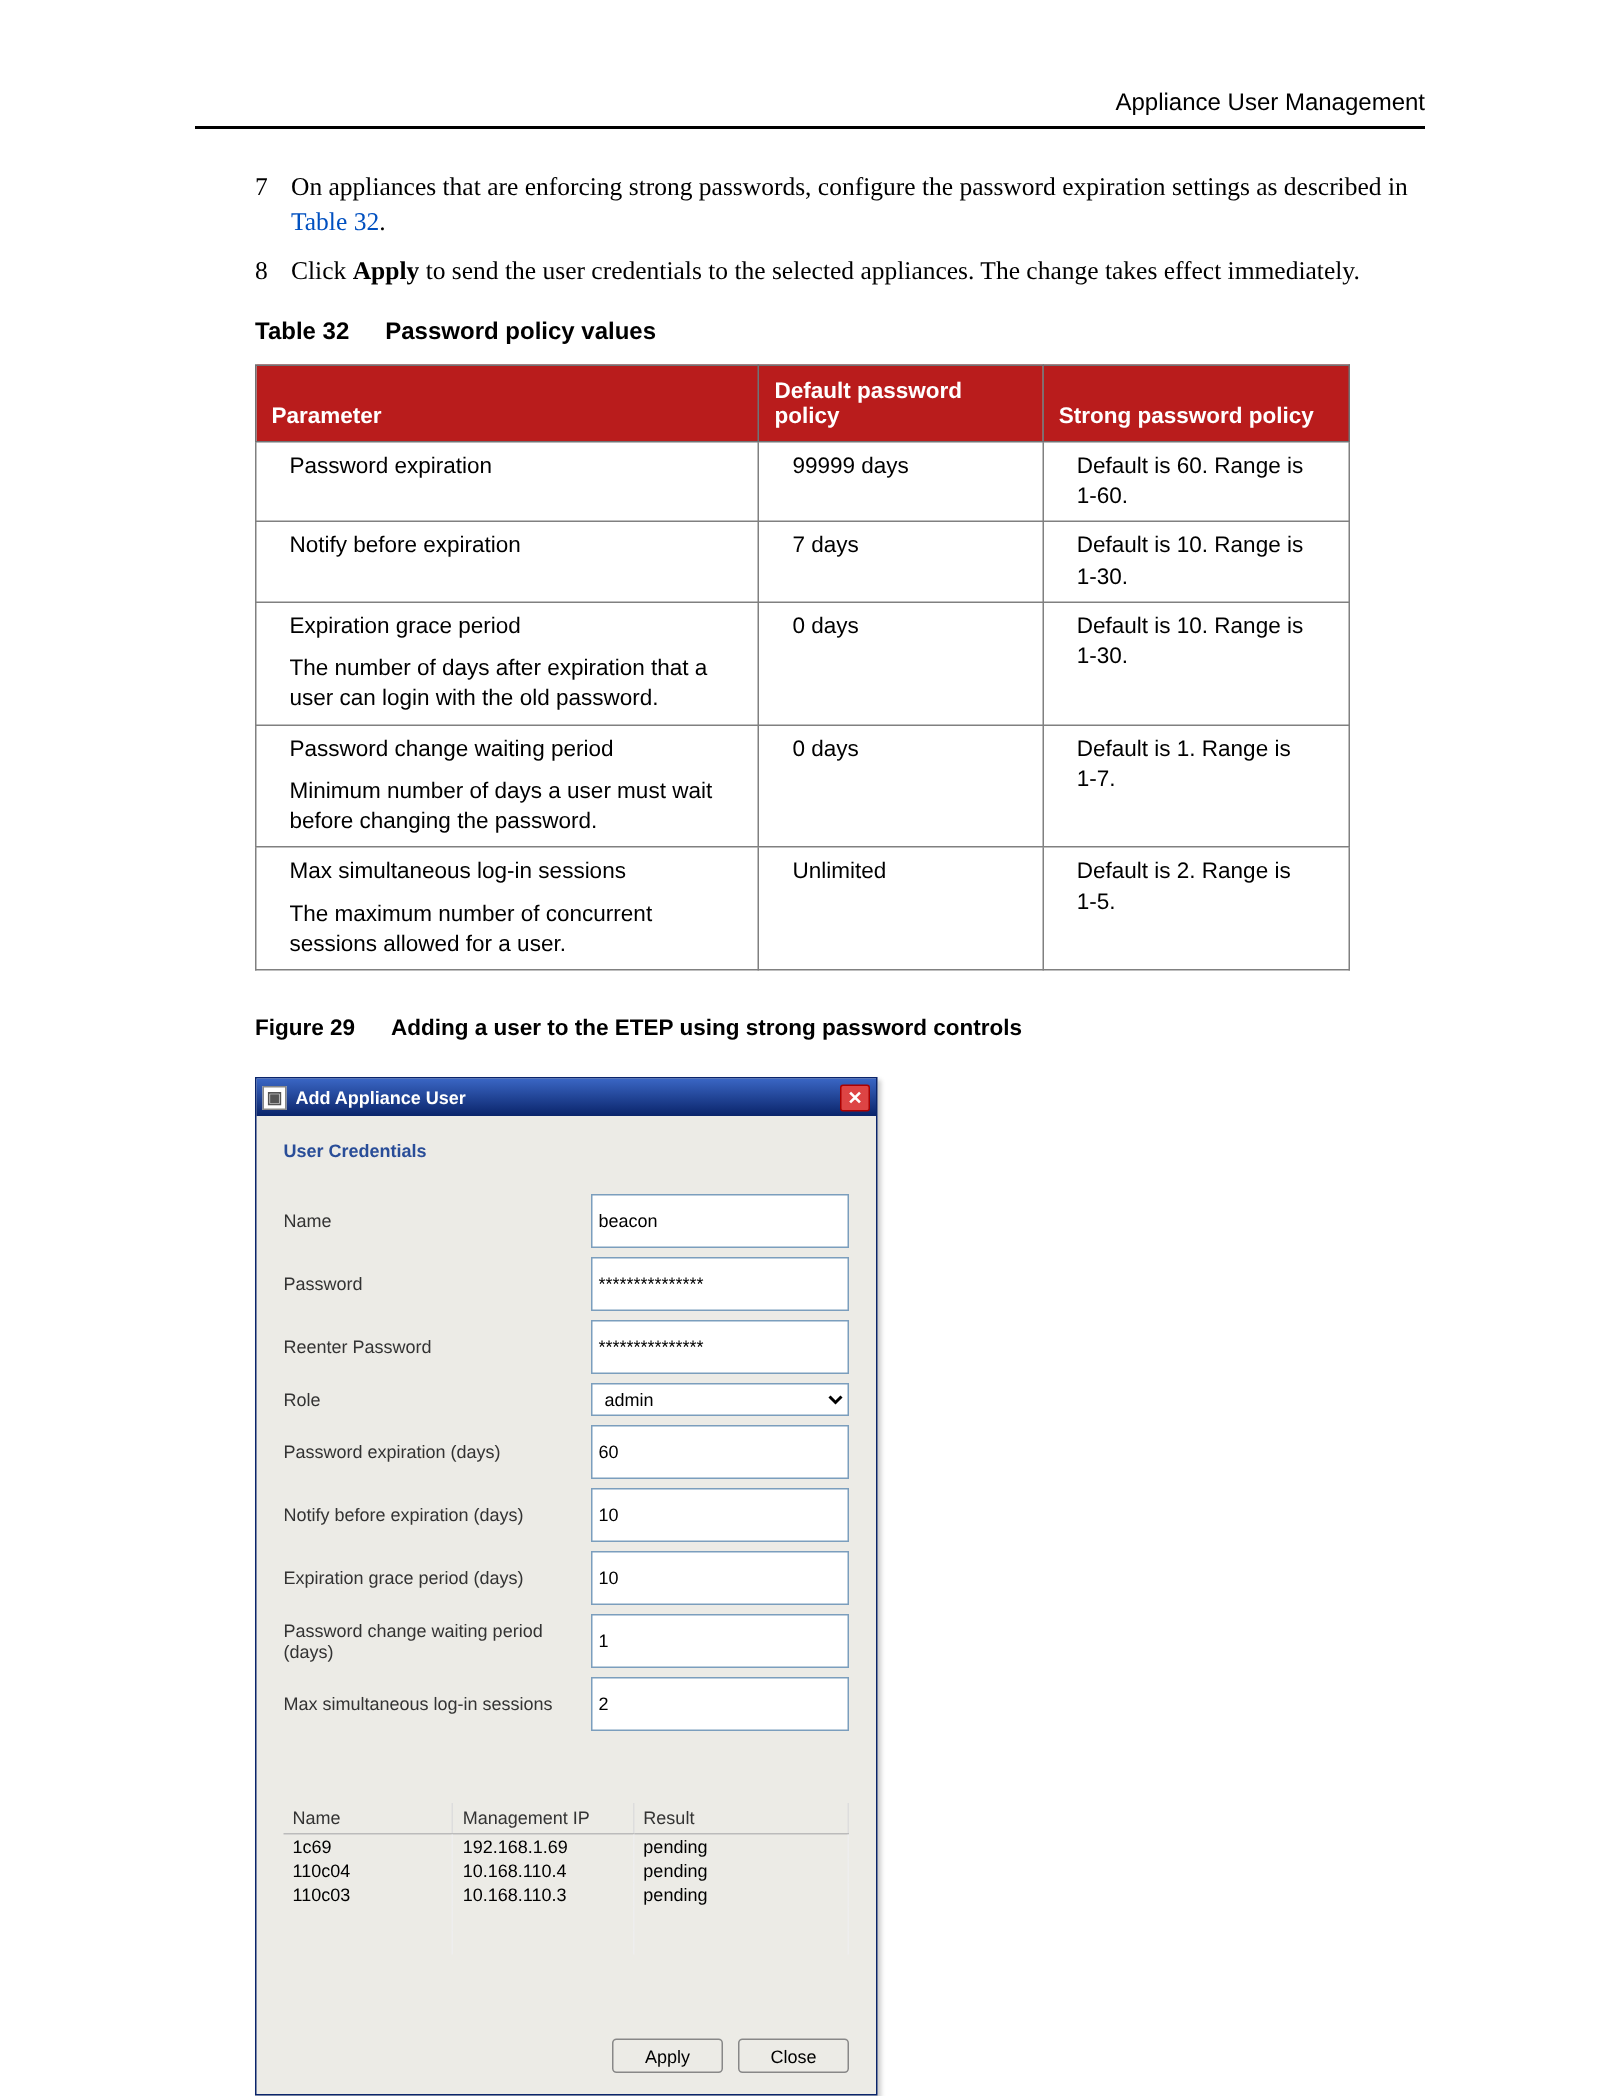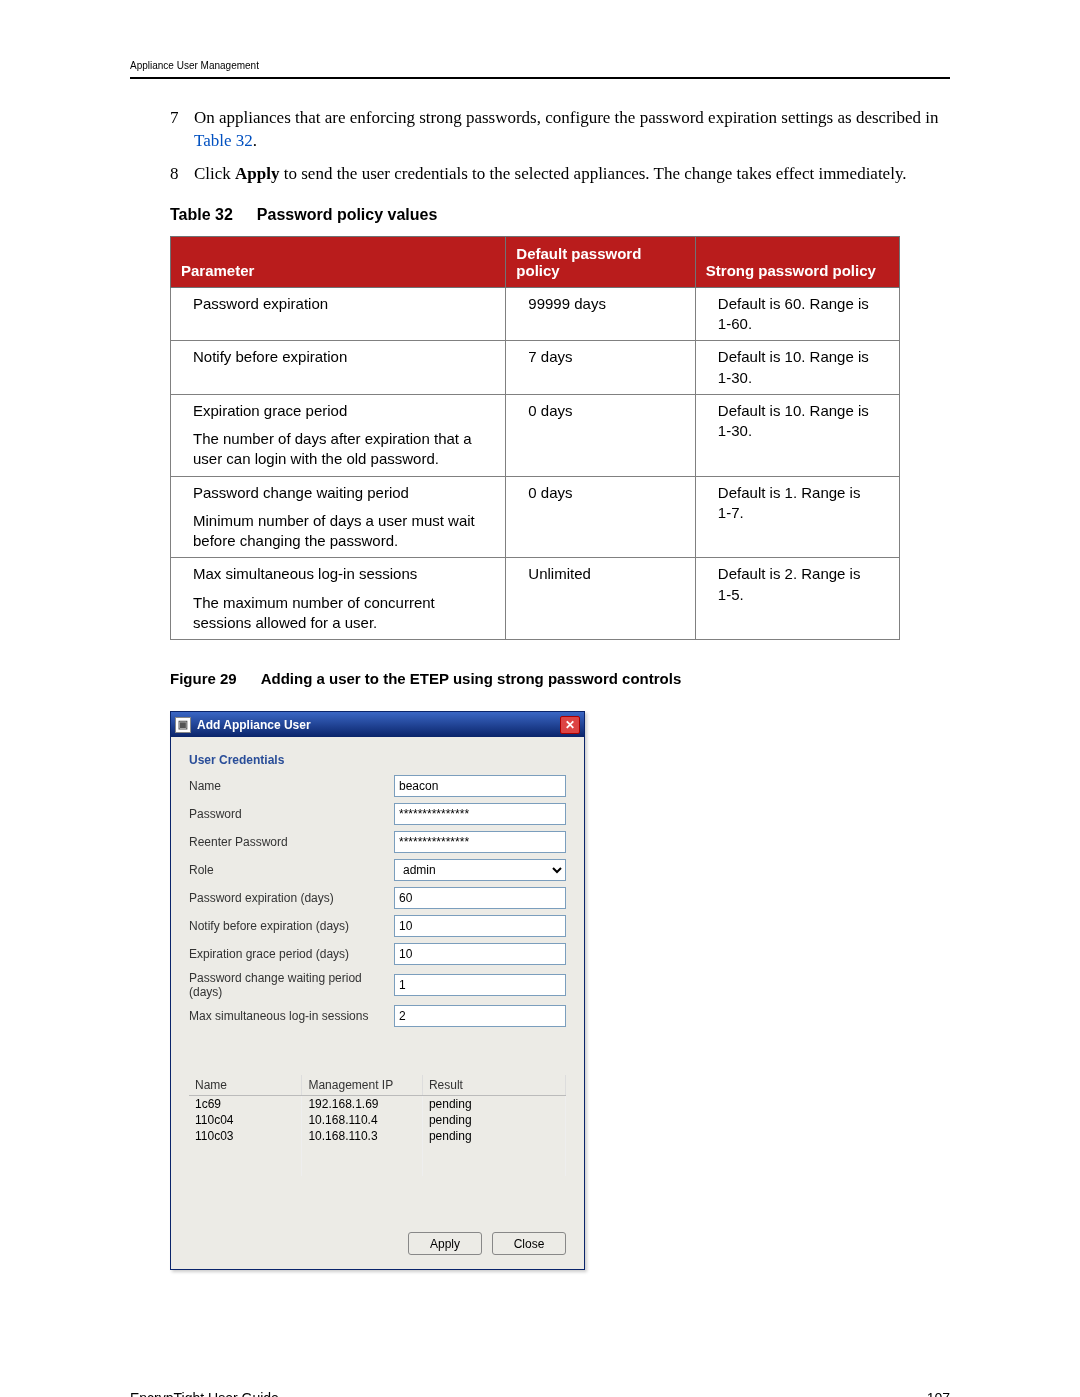--- a/index.html
+++ b/index.html
@@ -12,8 +12,9 @@
       color: #000;
     }
     .header-right {
-      font-family: Arial, Helvetica, sans-serif;
-      font-size: 10px;
+      text-align: right;
+      font-family: Arial, Helvetica, sans-serif;
+      font-size: 16px;
       margin-bottom: 6px;
     }
     .hr-top { border-top: 2px solid #000; margin-bottom: 28px; }

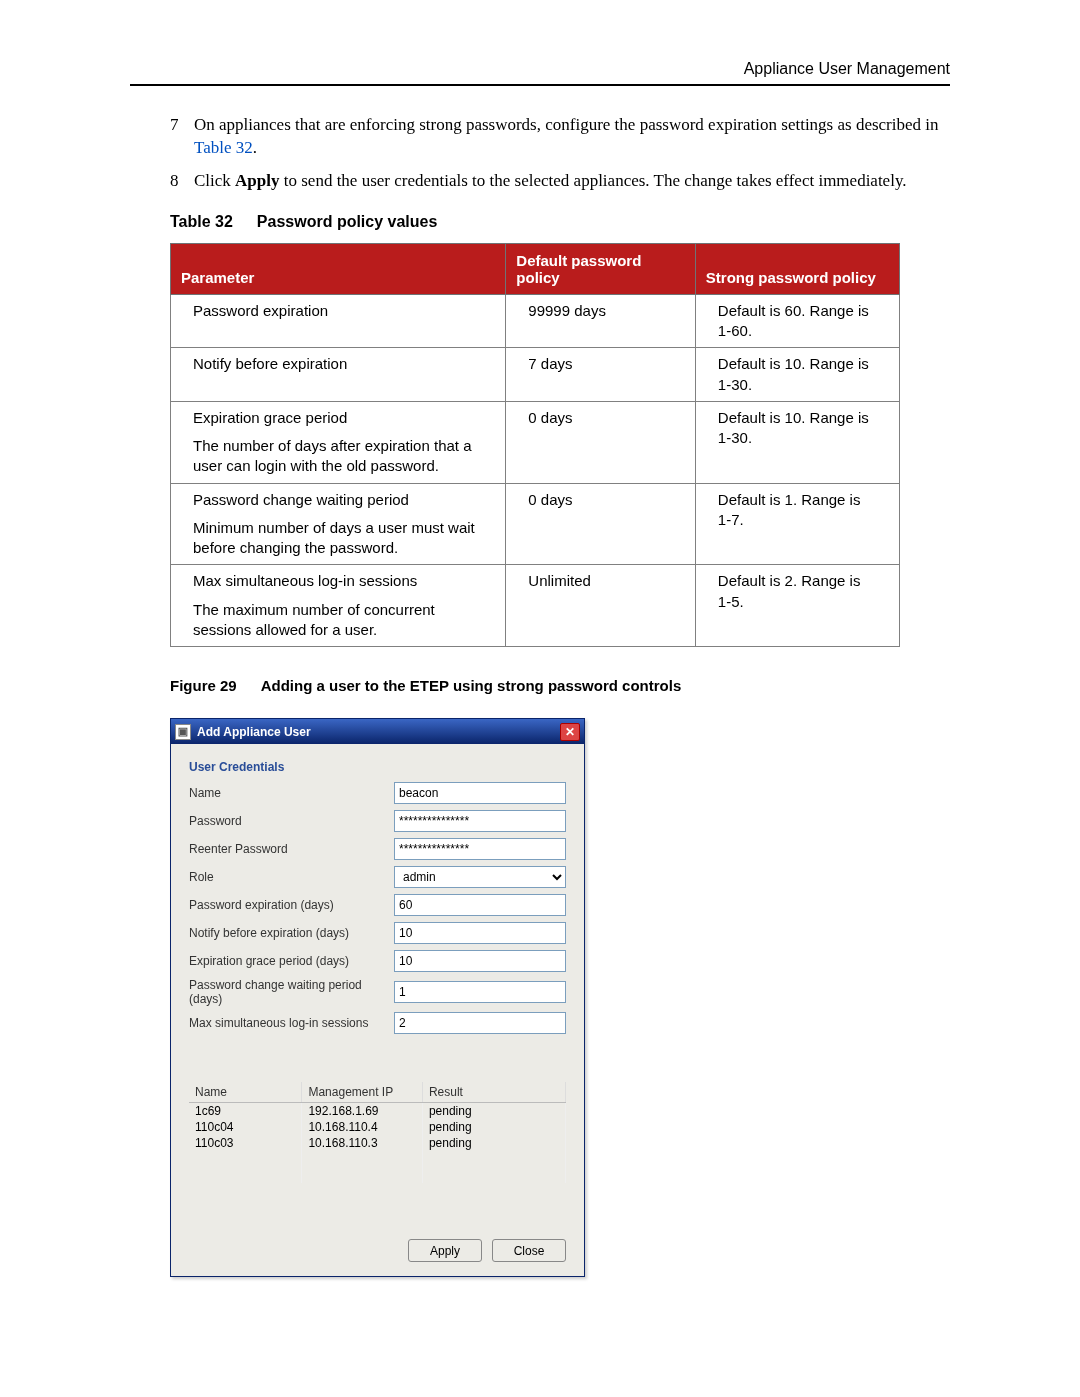--- a/index.html
+++ b/index.html
@@ -76,7 +76,7 @@
     .dlg-title-icon{ width:16px; height:16px; background:#fff; border:1px solid #888; margin-right:6px; display:flex; align-items:center; justify-content:center; font-size:11px; color:#555;}
     .dlg-close{ margin-left:auto; width:20px; height:18px; background:#d44; color:#fff; border:1px solid #a00; border-radius:2px; display:flex; align-items:center; justify-content:center; font-size:12px; font-weight:bold;}
     .dlg-body{ padding: 16px 18px 14px 18px; }
-    .uc-title{ color:#294d98; font-weight:bold; margin-bottom:8px; }
+    .uc-title{ color:#294d98; font-weight:bold; margin-bottom:22px; }
     .form-row{ display:flex; align-items:center; margin-bottom:6px; }
     .form-row label{ width:205px; color:#333; }
     .form-row input, .form-row select{

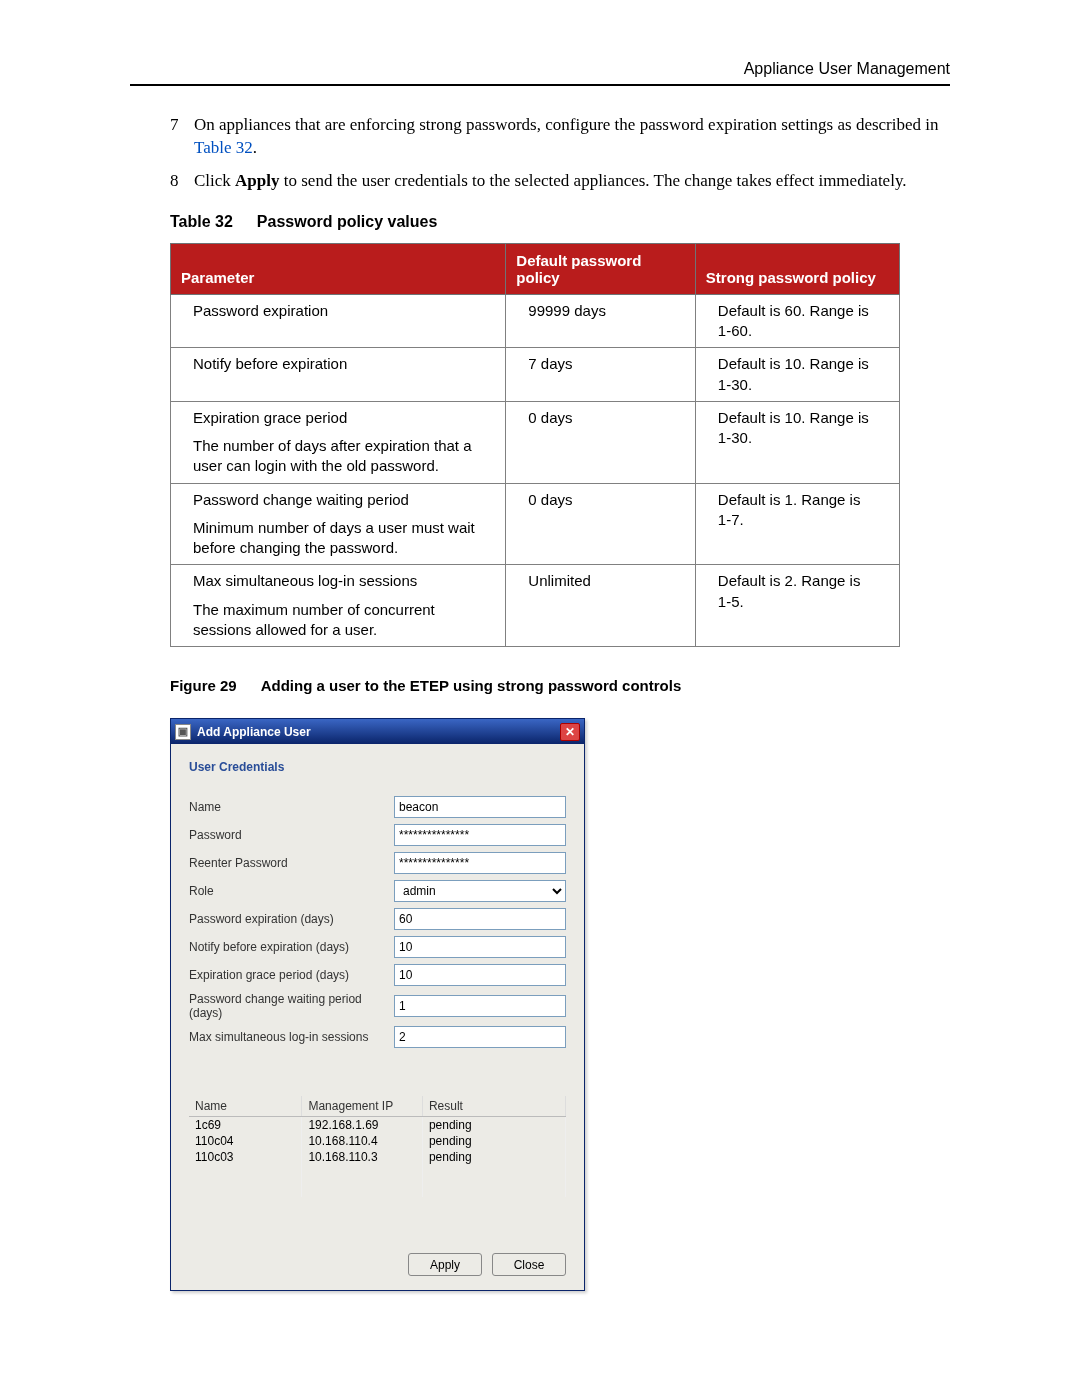--- a/index.html
+++ b/index.html
@@ -80,7 +80,7 @@
     .form-row{ display:flex; align-items:center; margin-bottom:6px; }
     .form-row label{ width:205px; color:#333; }
     .form-row input, .form-row select{
-      flex:1; height:22px; font-family:Tahoma,Arial; font-size:12px;
+      flex:1; height:36px; font-family:Tahoma,Arial; font-size:12px;
       border:1px solid #7b9ebd; padding:1px 4px; background:#fff;
     }
     .form-row select{ height:22px; }

